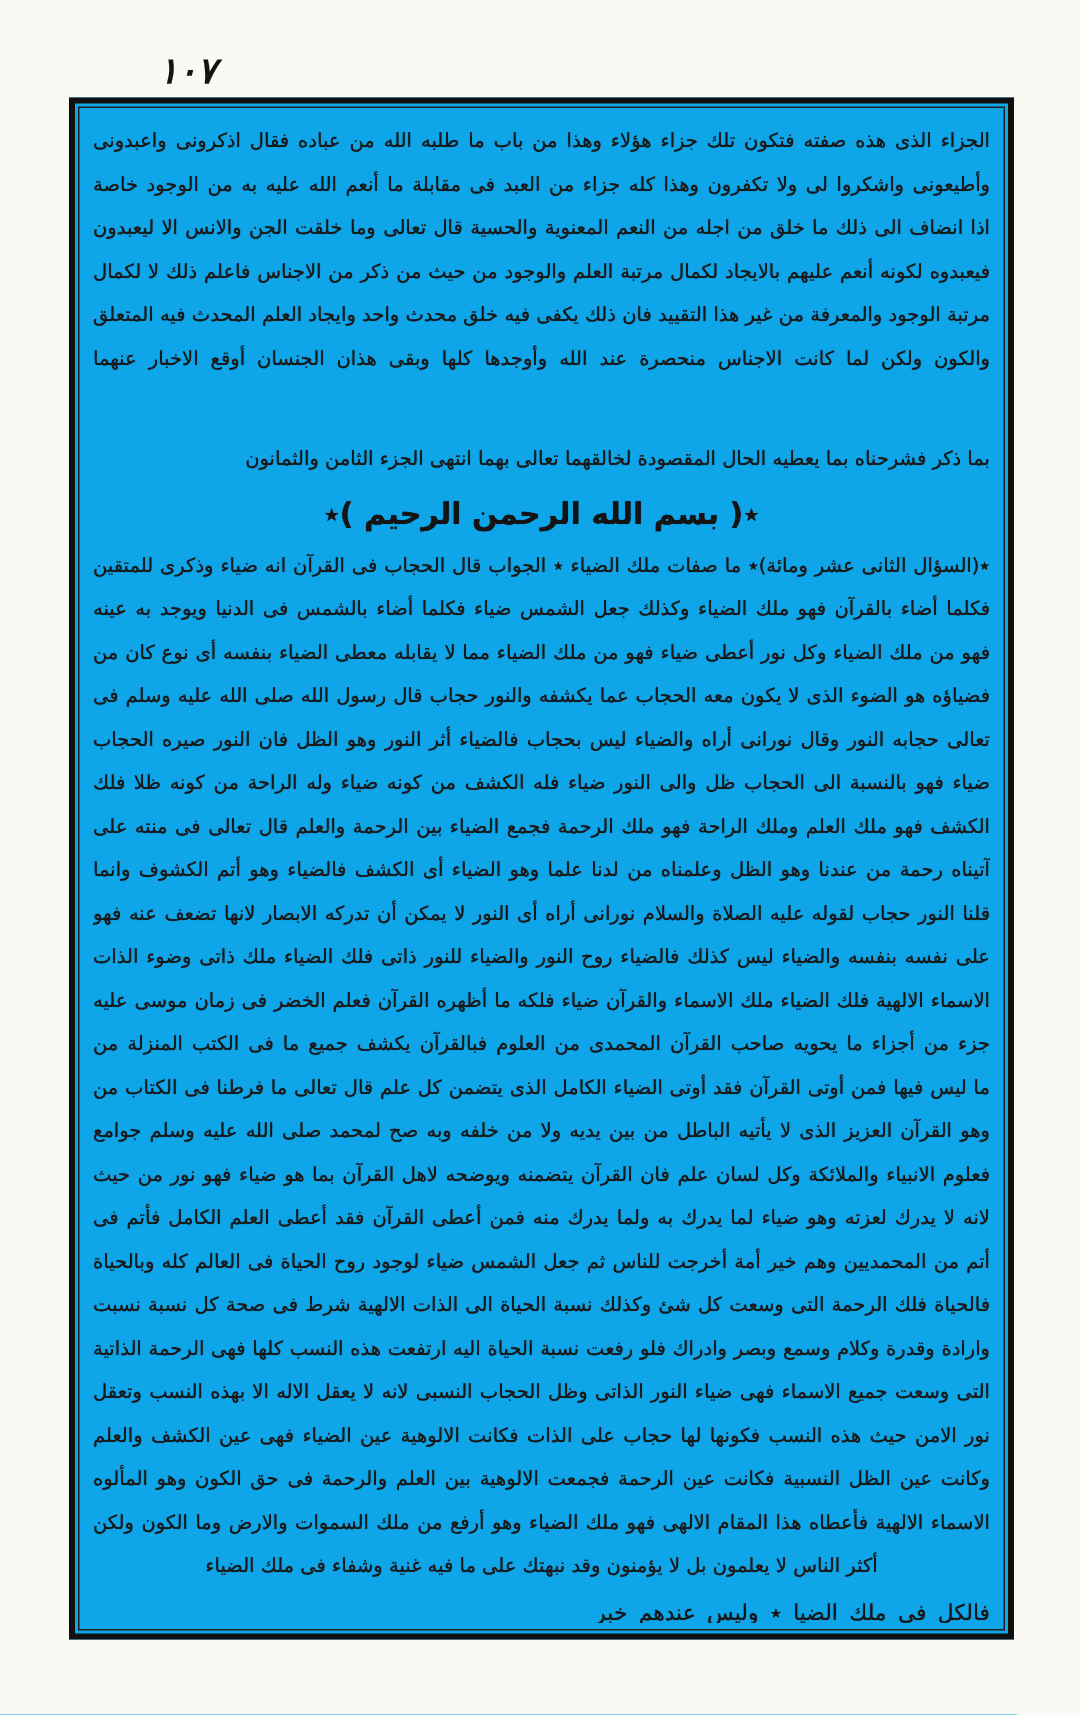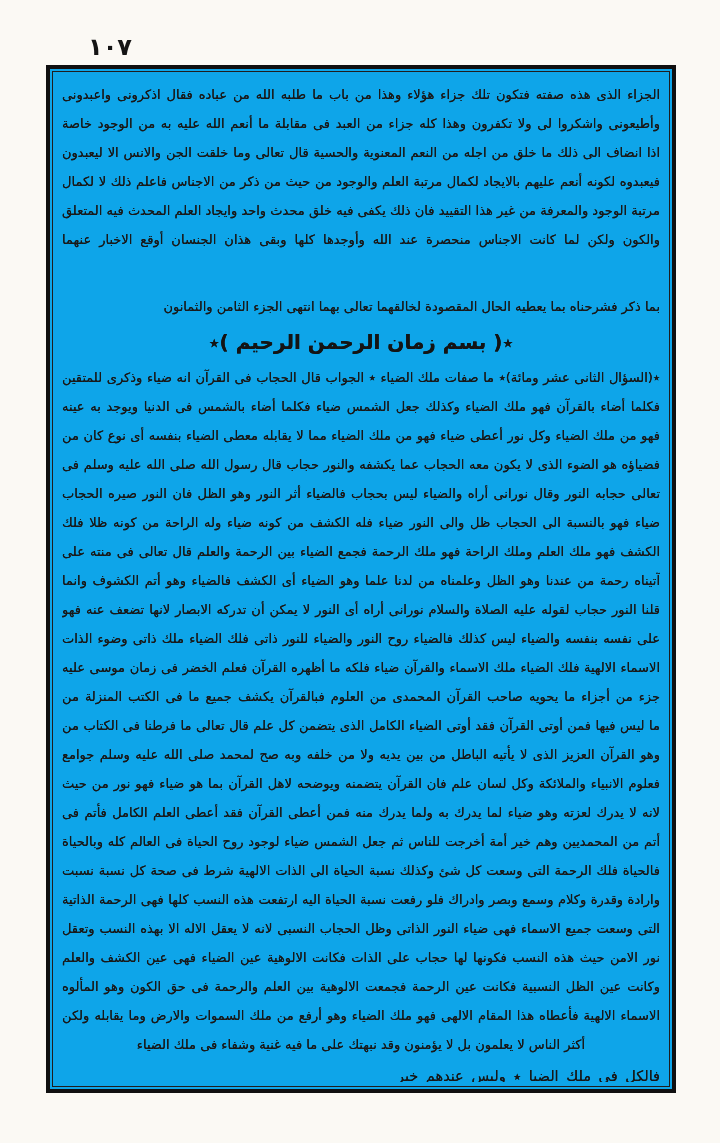--- a/index.html
+++ b/index.html
@@ -13,10 +13,11 @@
   }
   .page-number {
     position:absolute; top:33px; left:88px; width:74px;
-    text-align:left;
+    text-align:center;
     font-size:24px; font-weight:bold;
     letter-spacing:3px;
     color:#141414;
+    font-style:italic;
   }
   .frame {
     position:absolute; left:46px; top:65px; width:630px; height:1028px;

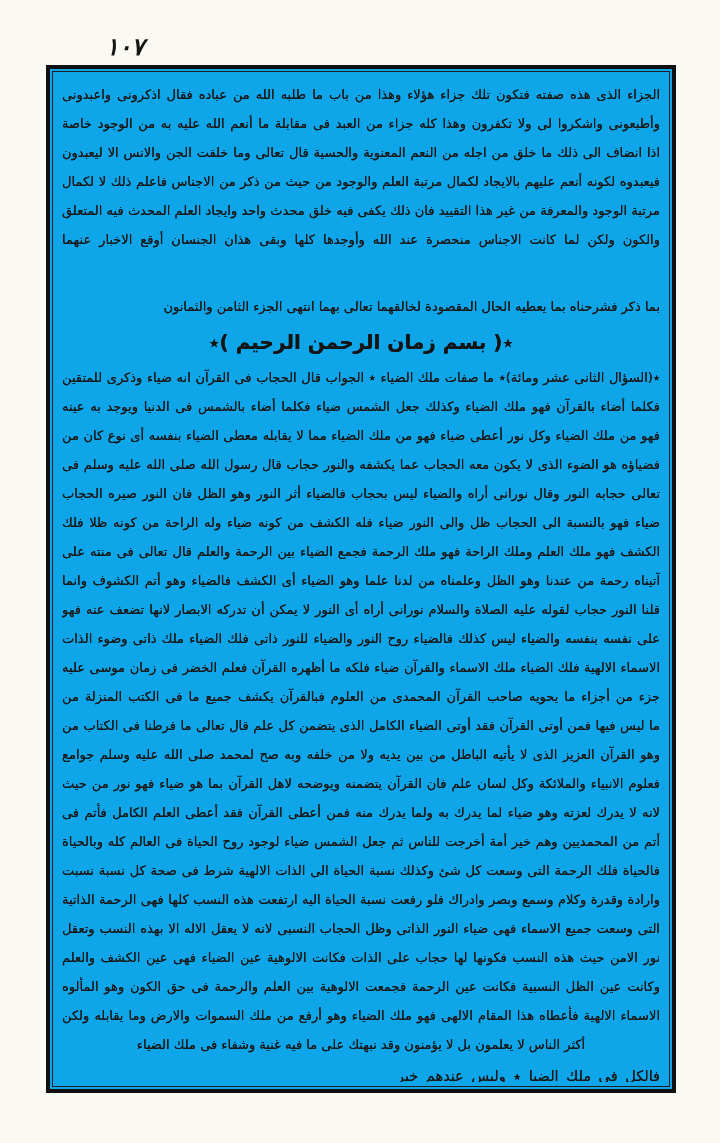--- a/index.html
+++ b/index.html
@@ -83,7 +83,7 @@
             <div class="line">بما ذكر فشرحناه بما يعطيه الحال المقصودة لخالقهما تعالى بهما انتهى الجزء الثامن والثمانون</div>
           </div>
 
-        <div class="basmala">٭( بسم زمان الرحمن الرحيم )٭</div>
+        <div class="basmala">٭( بسم الله الرحمن الرحيم )٭</div>
 
         <div class="block block2">
             <div class="line">٭(السؤال الثانى عشر ومائة)٭ ما صفات ملك الضياء ٭ الجواب قال الحجاب فى القرآن انه ضياء وذكرى للمتقين</div>

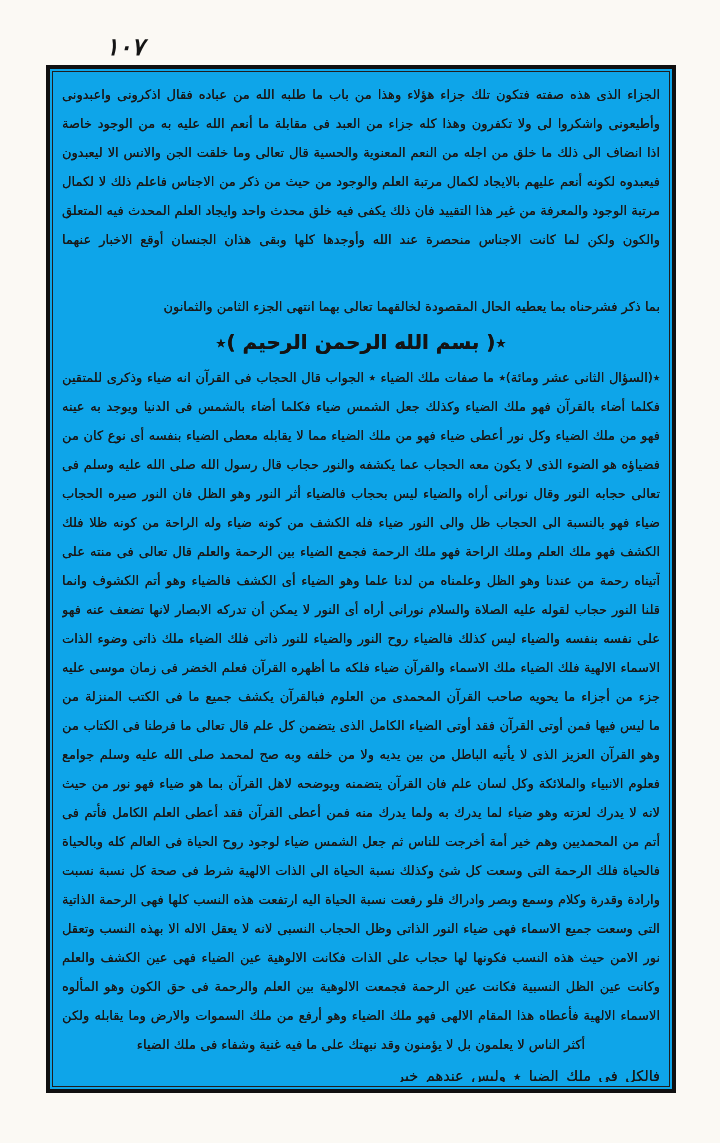--- a/index.html
+++ b/index.html
@@ -108,7 +108,7 @@
             <div class="line">التى وسعت جميع الاسماء فهى ضياء النور الذاتى وظل الحجاب النسبى لانه لا يعقل الاله الا بهذه النسب وتعقل الذات</div>
             <div class="line">نور الامن حيث هذه النسب فكونها لها حجاب على الذات فكانت الالوهية عين الضياء فهى عين الكشف والعلم</div>
             <div class="line">وكانت عين الظل النسبية فكانت عين الرحمة فجمعت الالوهية بين العلم والرحمة فى حق الكون وهو المألوه وفى حق</div>
-            <div class="line">الاسماء الالهية فأعطاه هذا المقام الالهى فهو ملك الضياء وهو أرفع من ملك السموات والارض وما يقابله ولكن</div>
+            <div class="line">الاسماء الالهية فأعطاه هذا المقام الالهى فهو ملك الضياء وهو أرفع من ملك السموات والارض وما الكون ولكن</div>
             <div class="line">أكثر الناس لا يعلمون بل لا يؤمنون وقد نبهتك على ما فيه غنية وشفاء فى ملك الضياء</div>
           </div>
 

